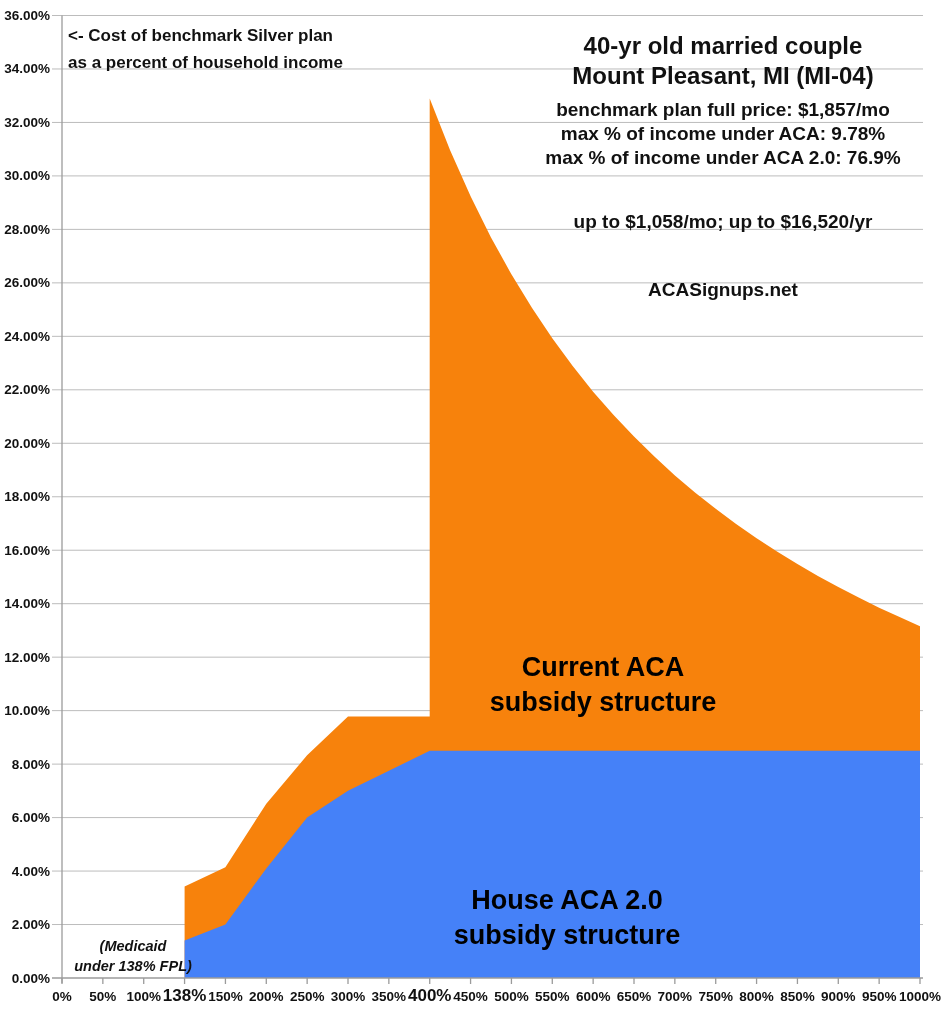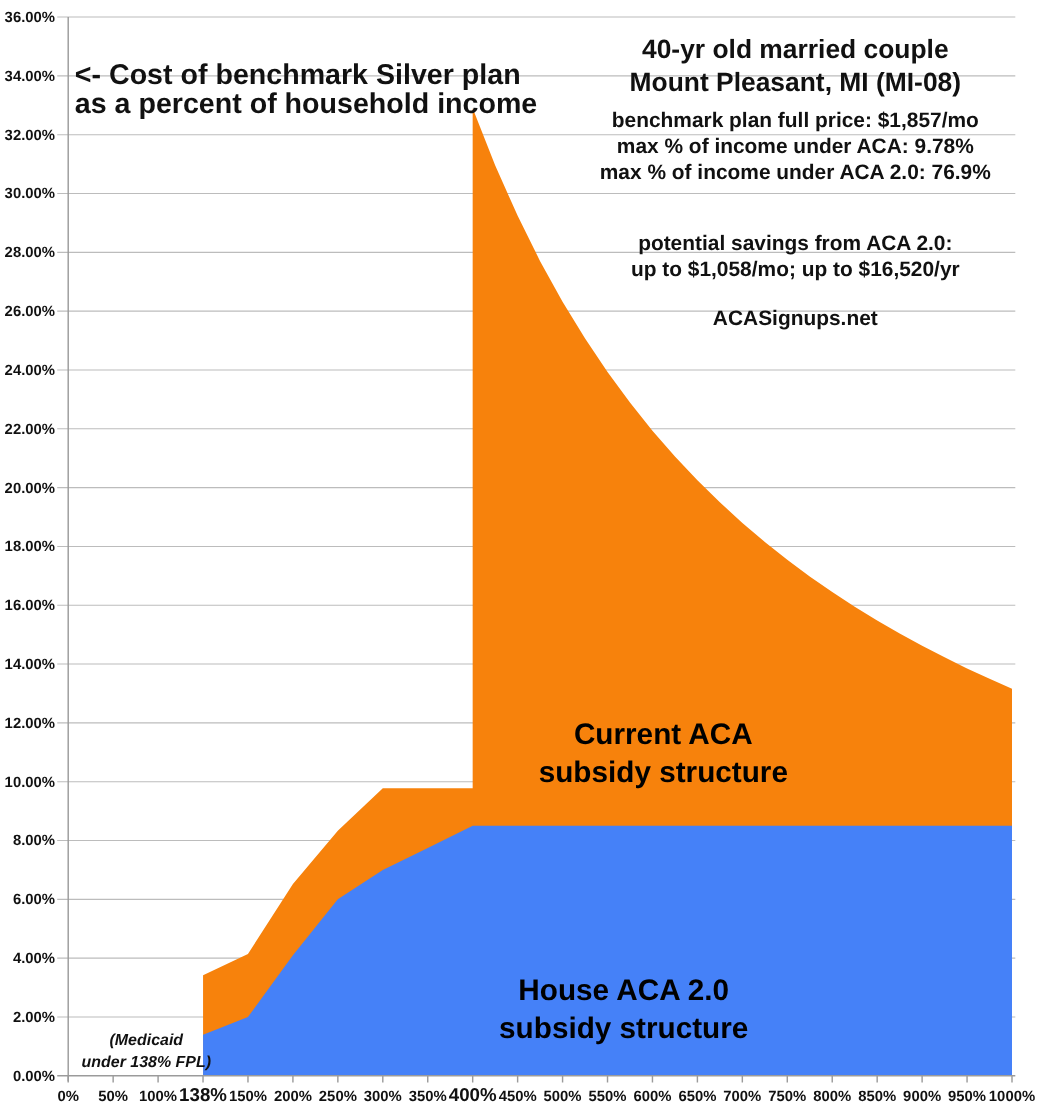--- a/index.html
+++ b/index.html
@@ -10,7 +10,7 @@
   .stage svg{position:absolute;left:0;top:0;}
   svg text{font-family:"Liberation Sans",sans-serif;font-weight:bold;fill:#111111;}
   .txt{position:absolute;white-space:nowrap;}
-  .note{left:68px;top:22px;font-size:26px;line-height:27px;text-align:left;margin-top:32px;}
+  .note{left:68px;top:22px;font-size:17px;line-height:27px;text-align:left;}
   .title{left:723px;top:31px;transform:translateX(-50%);text-align:center;font-size:24px;line-height:30px;}
   .stats{left:723px;top:98px;transform:translateX(-50%);text-align:center;font-size:19px;line-height:24px;}
   .savings{left:723px;top:210px;transform:translateX(-50%);text-align:center;font-size:19px;line-height:24px;}

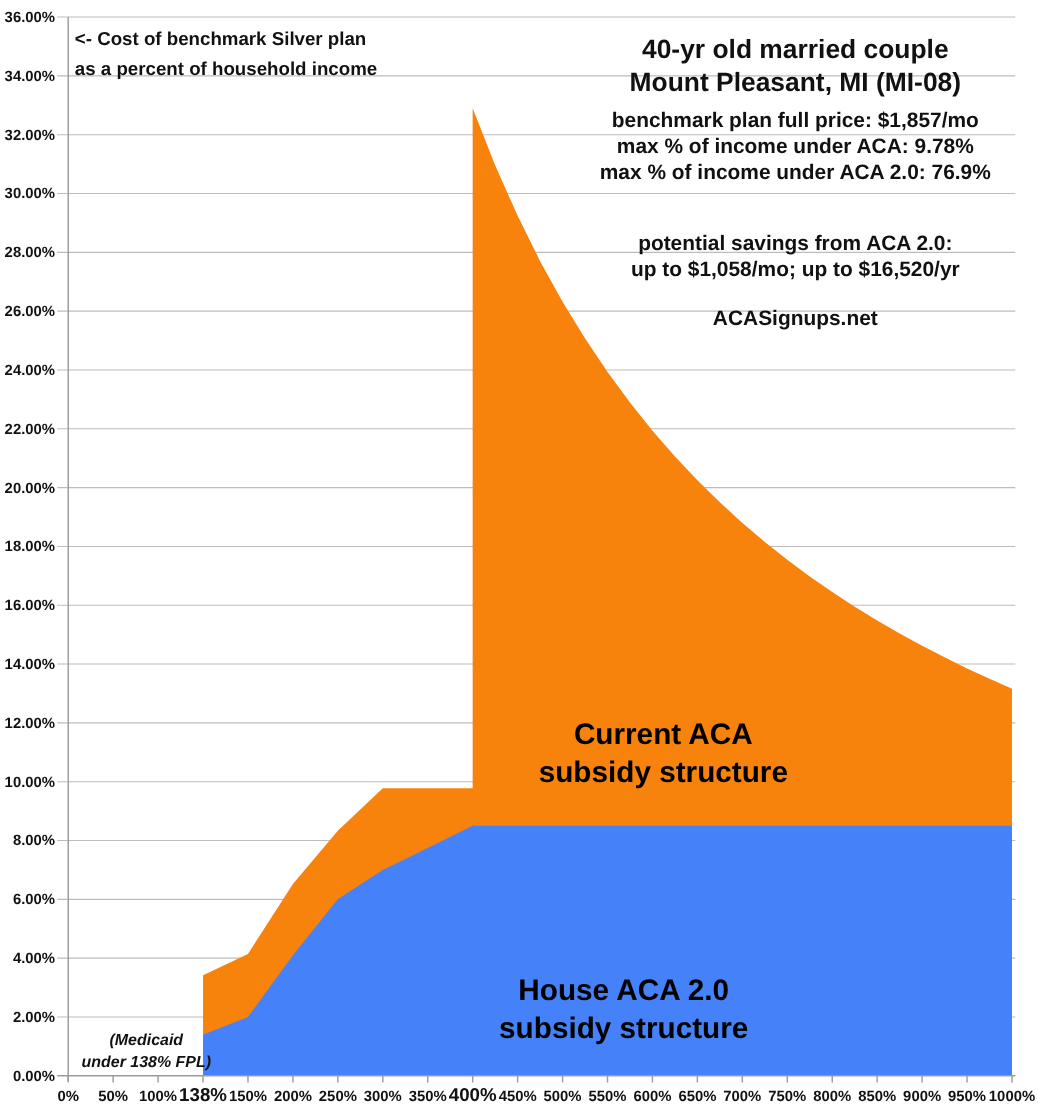--- a/index.html
+++ b/index.html
@@ -121,7 +121,7 @@
 
   <div class="txt title">
     <div>40-yr old married couple</div>
-    <div>Mount Pleasant, MI (MI-08)</div>
+    <div>Mount Pleasant, MI (MI-04)</div>
   </div>
 
   <div class="txt stats">

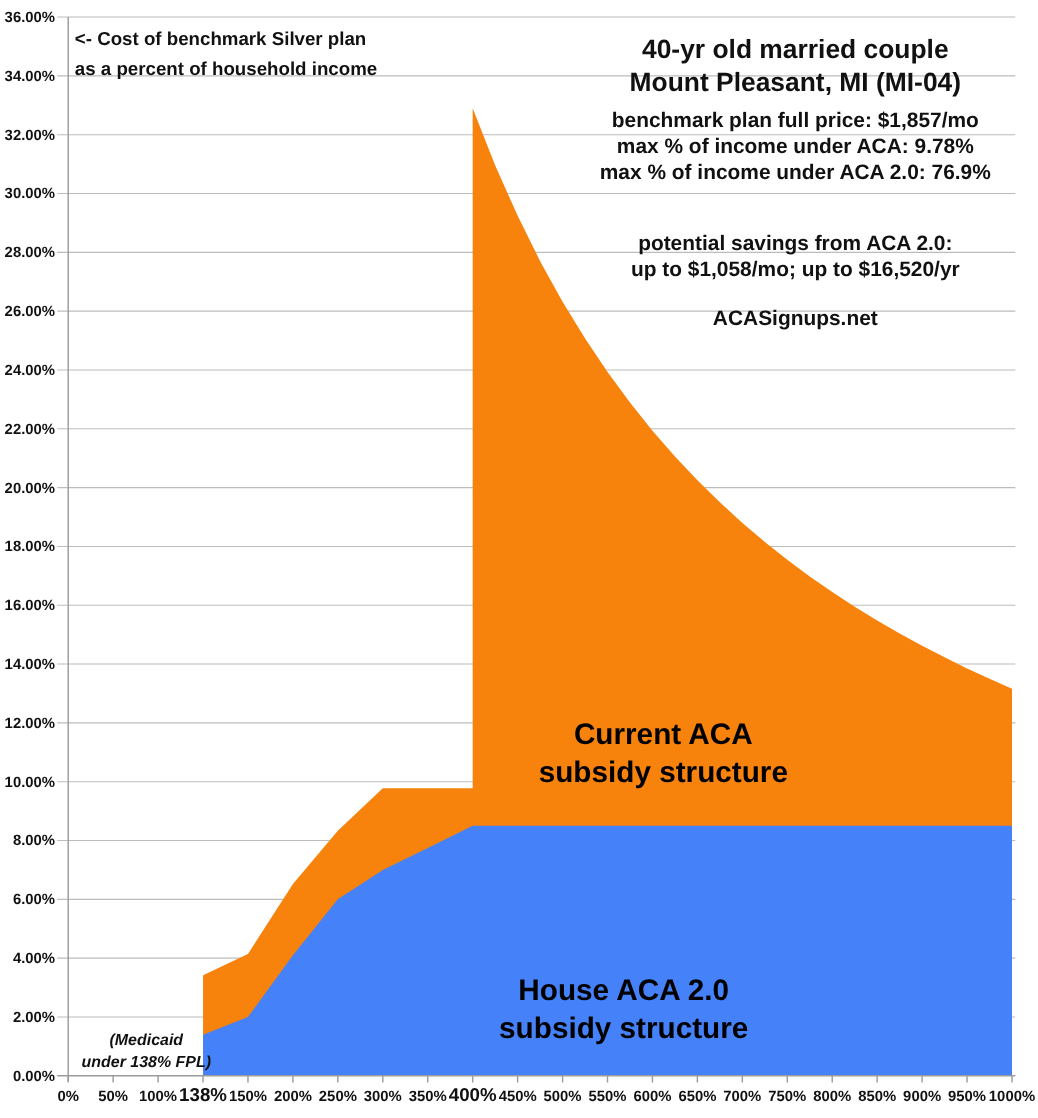--- a/index.html
+++ b/index.html
@@ -131,7 +131,6 @@
   </div>
 
   <div class="txt savings">
-    <div>potential savings from ACA 2.0:</div>
     <div>up to $1,058/mo; up to $16,520/yr</div>
   </div>
 

